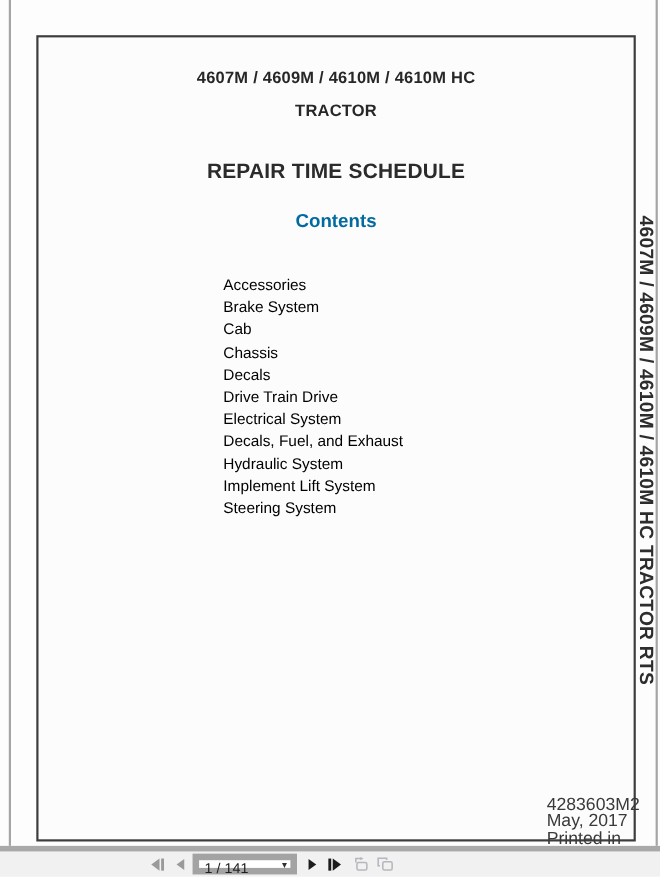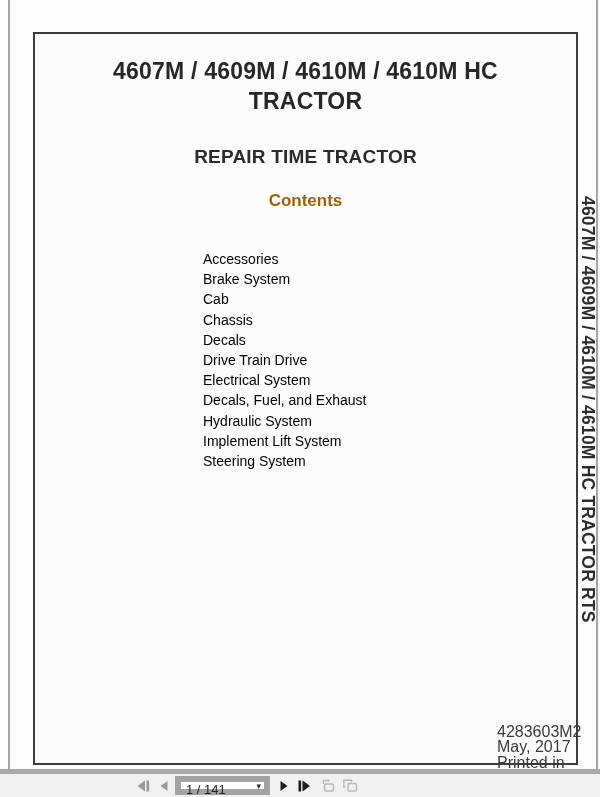--- a/index.html
+++ b/index.html
@@ -21,7 +21,7 @@
   }
   .doc-title{
     position:absolute;left:0;top:22px;width:100%;text-align:center;
-    font-size:23px;font-weight:bold;line-height:30px;color:#272727;letter-spacing:0.2px;
+    font-size:15px;font-weight:bold;line-height:30px;color:#272727;letter-spacing:0.2px;
   }
   .doc-subtitle{
     position:absolute;left:0;top:112px;width:100%;text-align:center;

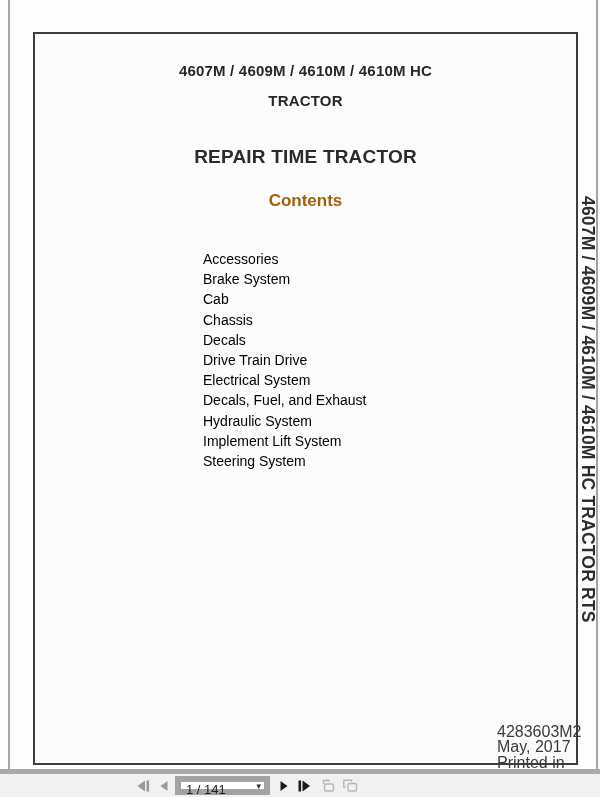--- a/index.html
+++ b/index.html
@@ -78,7 +78,7 @@
       <div>4607M / 4609M / 4610M / 4610M HC</div>
       <div>TRACTOR</div>
     </div>
-    <div class="doc-subtitle">REPAIR TIME TRACTOR</div>
+    <div class="doc-subtitle">REPAIR TIME SCHEDULE</div>
     <div class="contents-heading">Contents</div>
     <div class="contents-list">
       <div>Accessories</div>

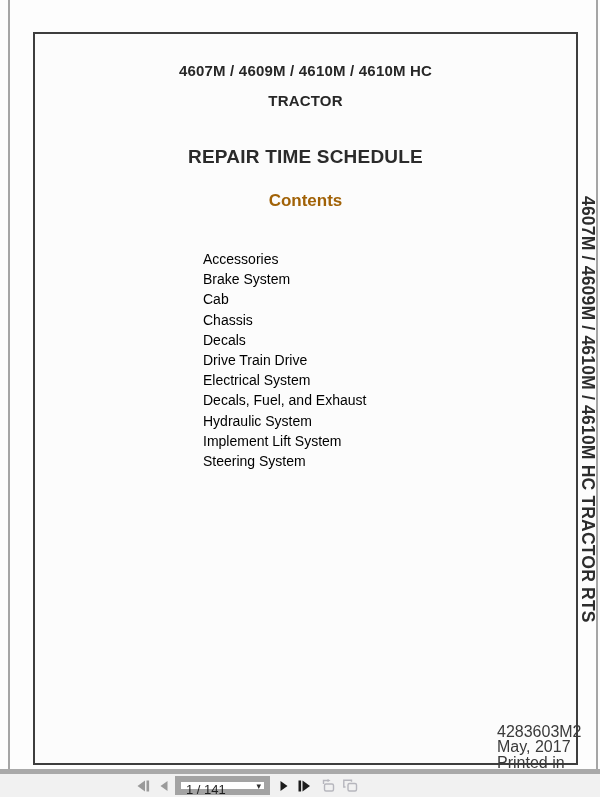--- a/index.html
+++ b/index.html
@@ -29,7 +29,7 @@
   }
   .contents-heading{
     position:absolute;left:0;top:157px;width:100%;text-align:center;
-    font-size:17px;font-weight:bold;color:#a16207;
+    font-size:17px;font-weight:bold;color:#0369a1;
   }
   .contents-list{
     position:absolute;left:168px;top:215px;

